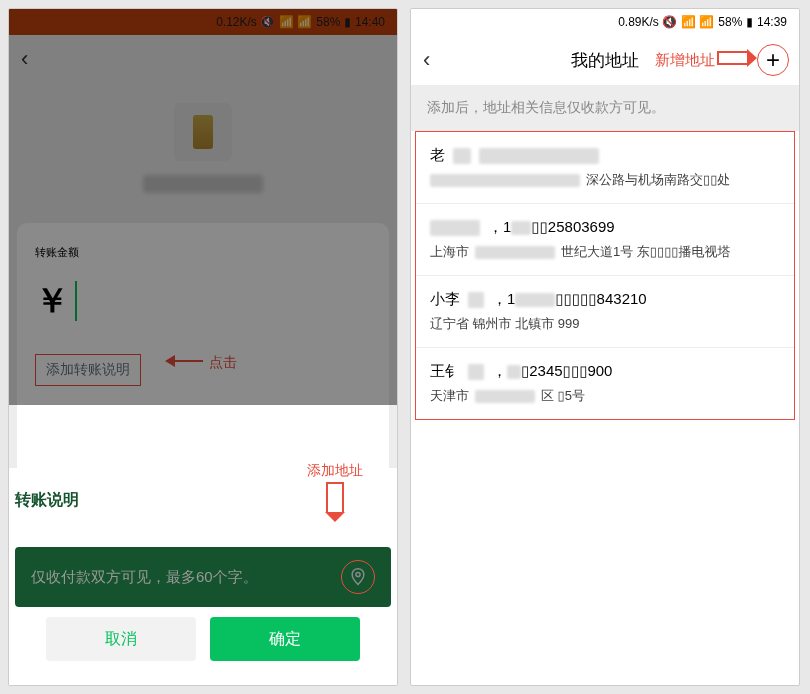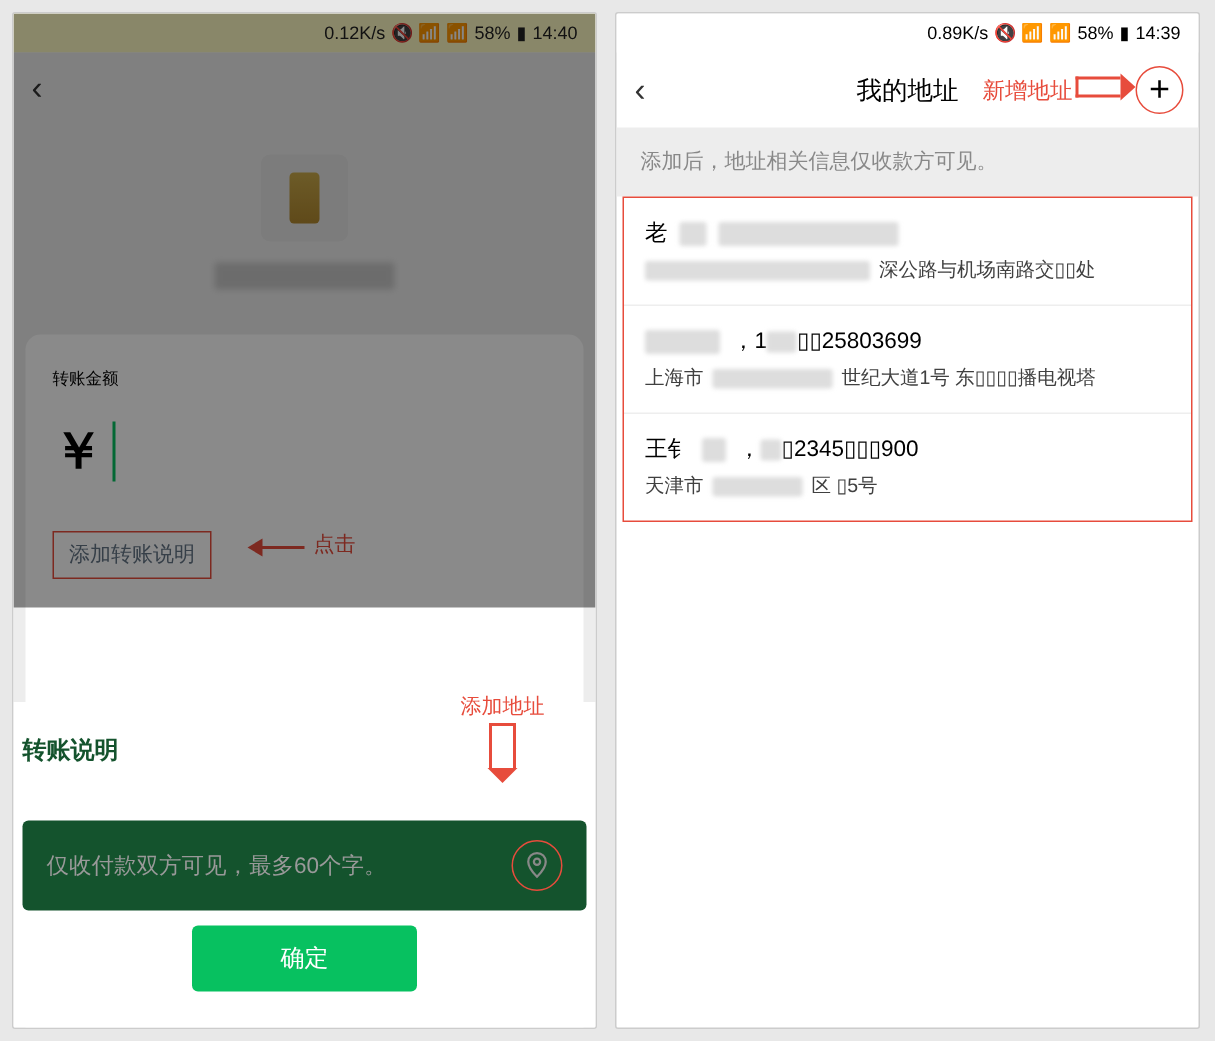--- a/index.html
+++ b/index.html
@@ -7,7 +7,7 @@
     .phone { width: 390px; height: 678px; background: #fff; border: 1px solid #ccc; border-radius: 2px; display: flex; flex-direction: column; overflow: hidden; position: relative; }
     .status-bar { height: 26px; background: #fff; display: flex; justify-content: flex-end; align-items: center; padding: 0 12px; font-size: 12px; color: #000; gap: 4px; }
     .status-bar span { font-size: 12px; }
-    .phone.dimmed .status-bar { background: #fef9c3; color: #222; }
+    .phone.dimmed .status-bar { background: #c2410c; color: #222; }
     .phone.dimmed .dim-overlay { position: absolute; top: 0; left: 0; right: 0; bottom: 280px; background: rgba(0,0,0,0.46); pointer-events: none; z-index: 5; }
     .transfer-top { flex: 1; background: #ededed; display: flex; flex-direction: column; }
     .top-nav { height: 48px; display: flex; align-items: center; padding: 0 12px; }

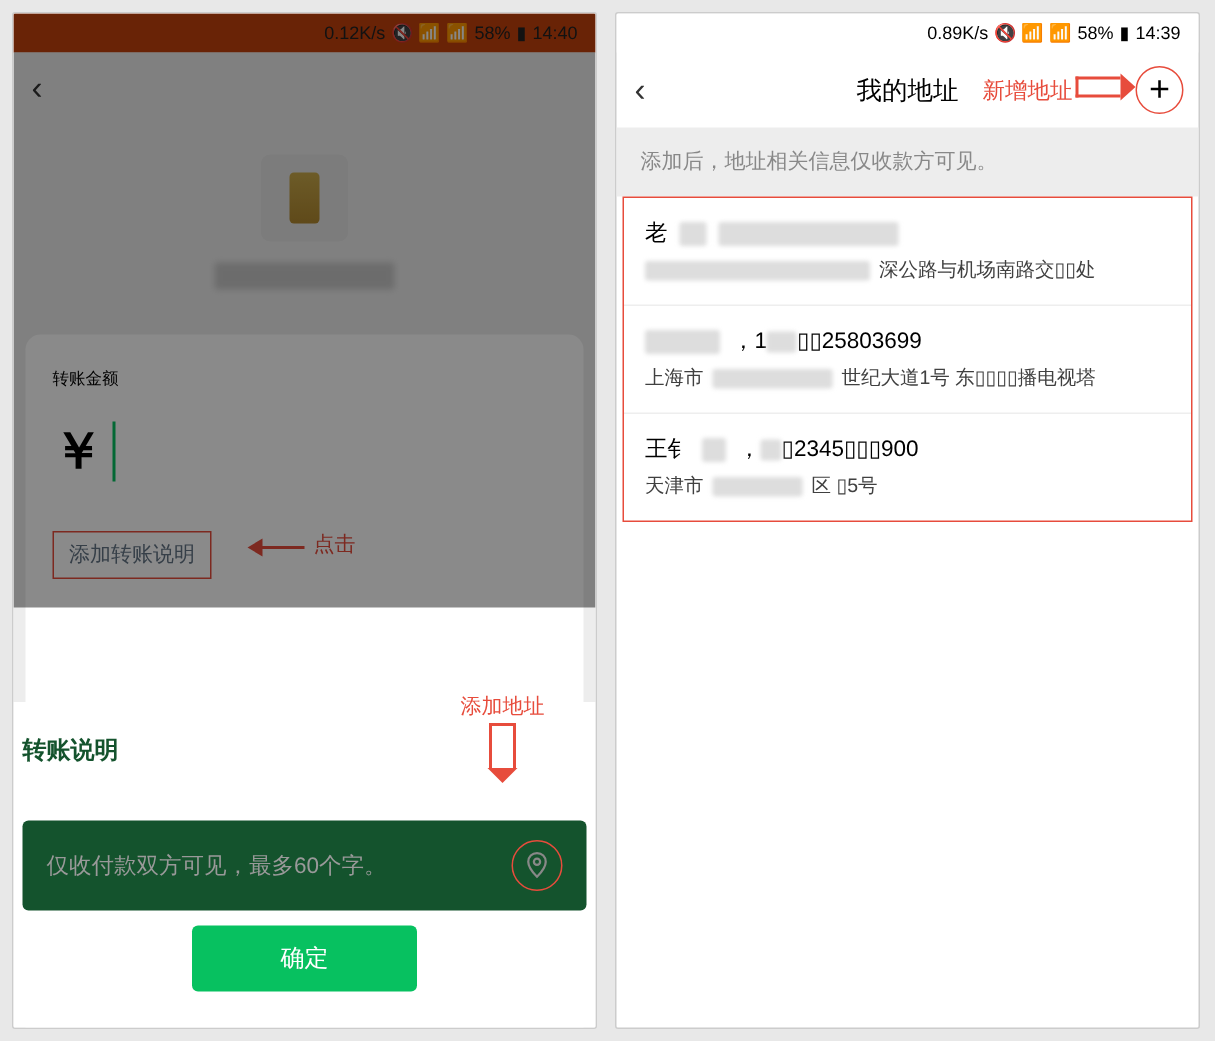--- a/index.html
+++ b/index.html
@@ -157,6 +157,16 @@
     </div>
     <div class="addr-item">
       <div class="addr-name">
+        <span>小李</span>
+        <span class="blur-seg" style="width:16px;height:16px;"></span>
+        <span>，1<span class="blur-seg" style="width:40px;height:14px;vertical-align:middle;"></span><span>▯▯▯▯▯843210</span></span>
+      </div>
+      <div class="addr-detail">
+        <span>辽宁省 锦州市 北镇市 999</span>
+      </div>
+    </div>
+    <div class="addr-item">
+      <div class="addr-name">
         <span>王钅</span>
         <span class="blur-seg" style="width:16px;height:16px;"></span>
         <span>，<span class="blur-seg" style="width:14px;height:14px;vertical-align:middle;"></span><span>▯2345▯▯▯900</span></span>

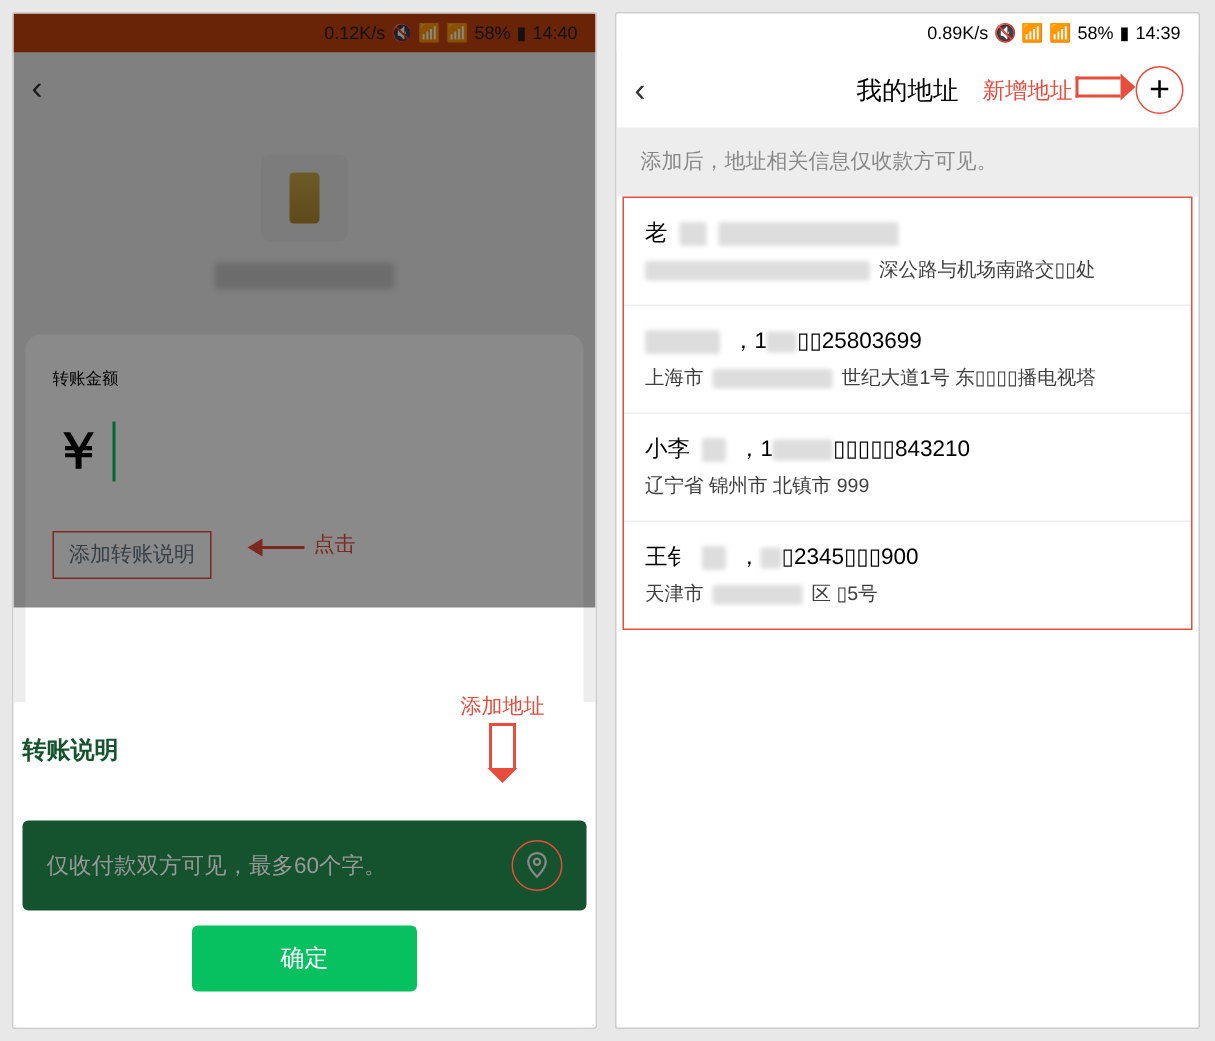--- a/index.html
+++ b/index.html
@@ -22,7 +22,7 @@
     .yen { font-size: 34px; font-weight: bold; color: #000; }
     .cursor { width: 2px; height: 40px; background: #07c160; }
     .add-note-box { border: 1px solid #e74c3c; padding: 6px 10px; display: inline-block; font-size: 14px; color: #647586; position: relative; }
-    .note-anno { position: absolute; left: 130px; top: 0; display: flex; align-items: flex-end; gap: 6px; color: #e74c3c; font-size: 14px; }
+    .note-anno { position: absolute; left: 130px; top: 0; display: flex; align-items: flex-start; gap: 6px; color: #e74c3c; font-size: 14px; }
     .arrow-left { width: 38px; height: 14px; position: relative; }
     .arrow-left::before { content: ""; position: absolute; right: 0; top: 6px; width: 30px; height: 2px; background: #e74c3c; }
     .arrow-left::after { content: ""; position: absolute; left: 0; top: 1px; width: 0; height: 0; border-right: 10px solid #e74c3c; border-top: 6px solid transparent; border-bottom: 6px solid transparent; }

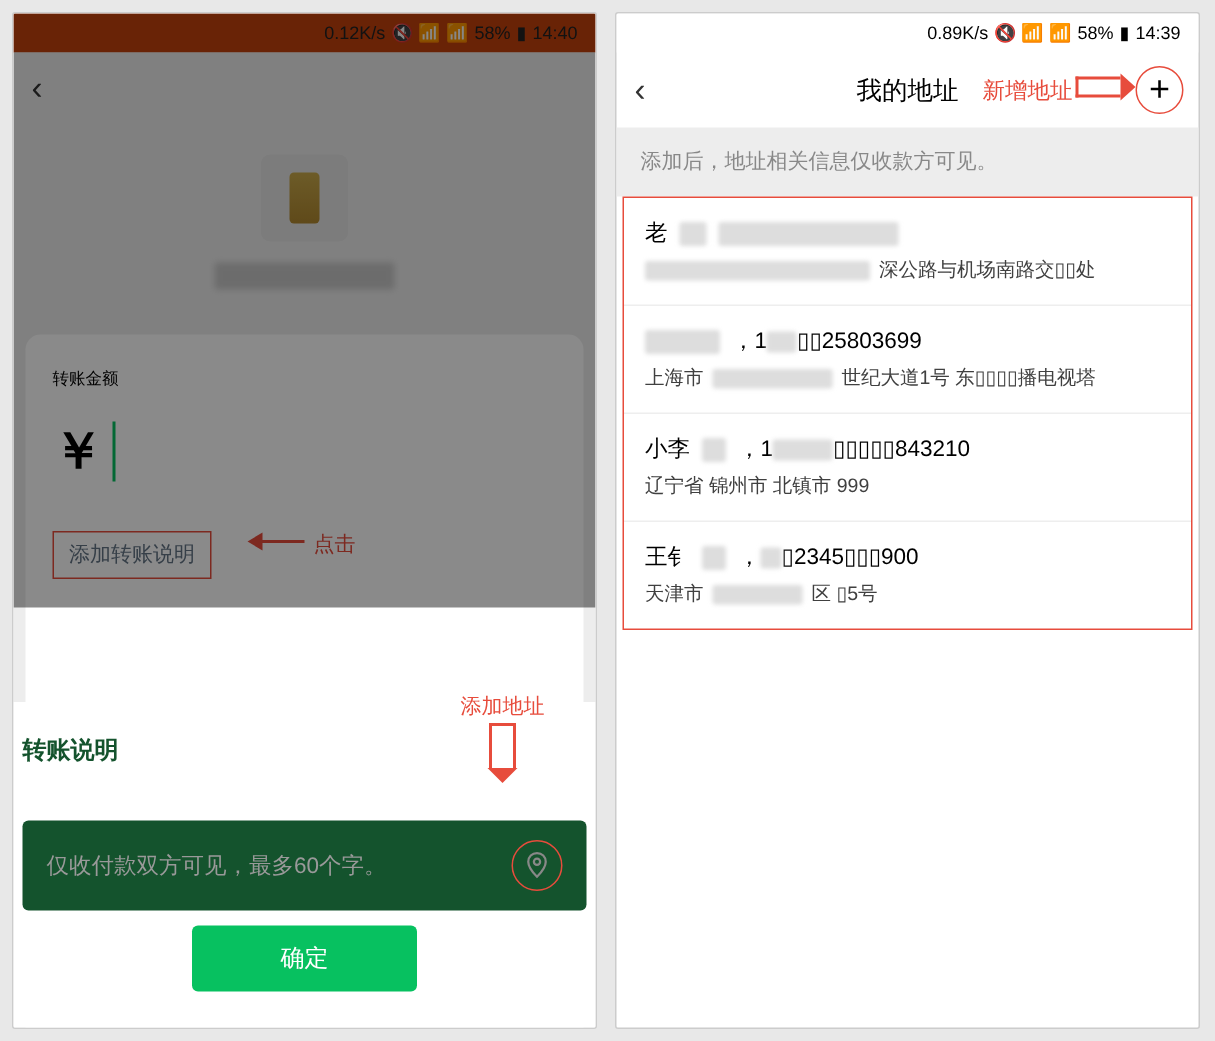--- a/index.html
+++ b/index.html
@@ -107,6 +107,7 @@
       </span>
     </div>
     <div class="dialog-btns">
+      <button class="btn btn-cancel">取消</button>
       <button class="btn btn-ok">确定</button>
     </div>
   </div>

